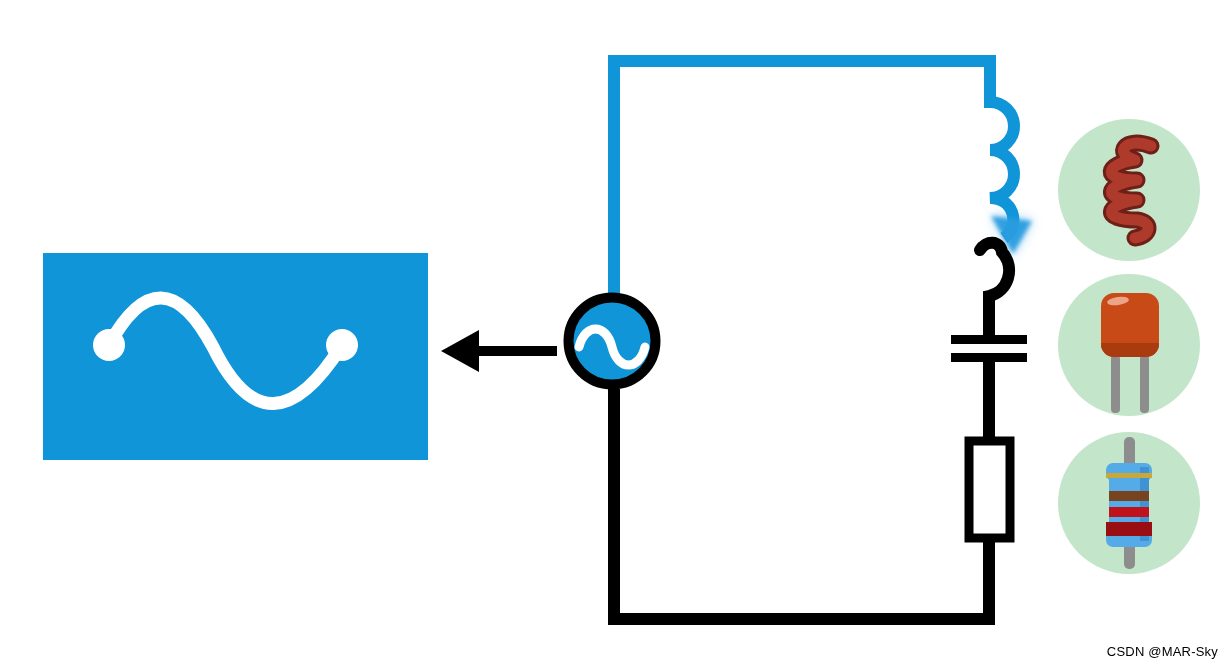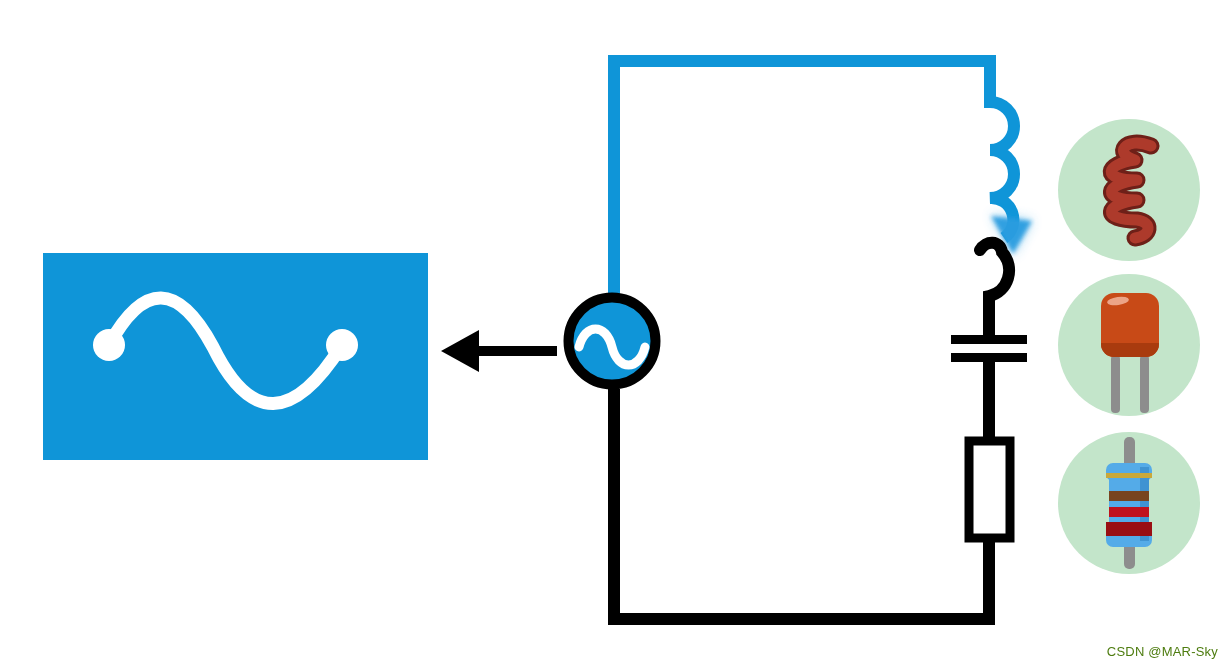--- a/index.html
+++ b/index.html
@@ -107,7 +107,7 @@
     </svg>
   </div>
 
-  <div class="watermark" style="color: #4d7c0f;">CSDN @MAR-Sky</div>
+  <div class="watermark" style="color: #000000;">CSDN @MAR-Sky</div>
 
 </div>
 

